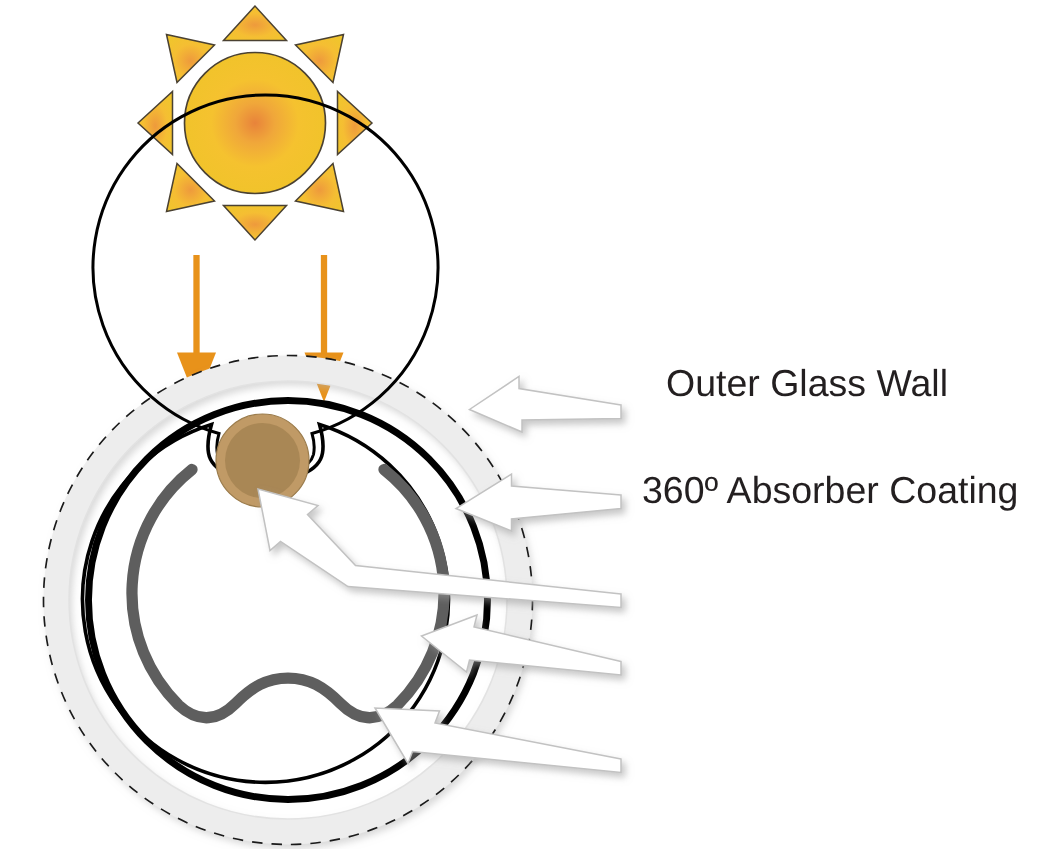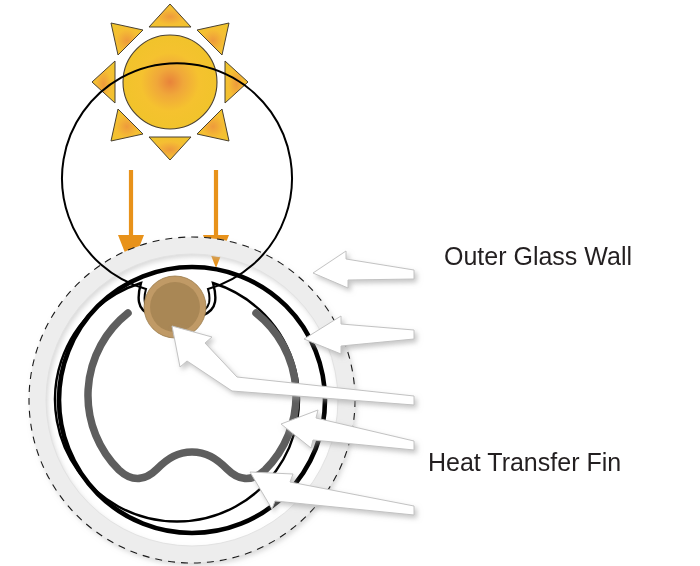--- a/index.html
+++ b/index.html
@@ -159,6 +159,7 @@
 
   <div class="label-text" style="left:428px; top:244px;margin-left:16px;">Outer Glass Wall</div>
 
+  <div class="label-text" style="left:428px; top:315px;">360º Absorber Coating</div>
 
 
   <div class="label-text" style="left:428px; top:450px;">Heat Transfer Fin</div>

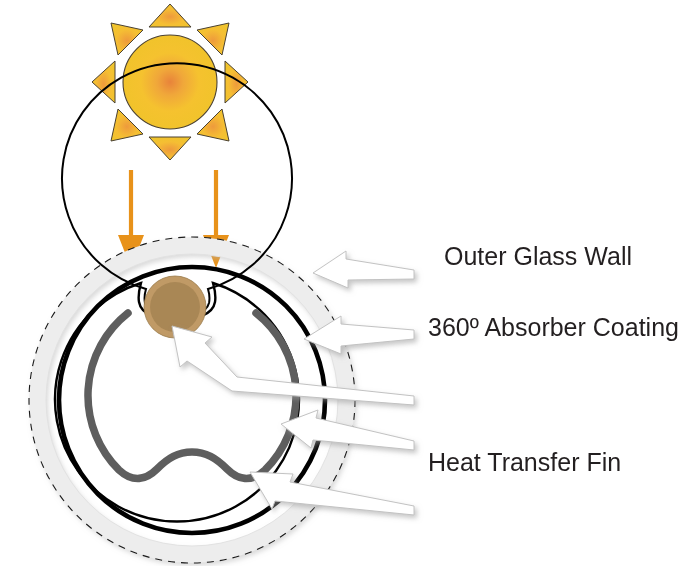--- a/index.html
+++ b/index.html
@@ -162,7 +162,6 @@
   <div class="label-text" style="left:428px; top:315px;">360º Absorber Coating</div>
 
 
-  <div class="label-text" style="left:428px; top:450px;">Heat Transfer Fin</div>
 
 
 </div>

